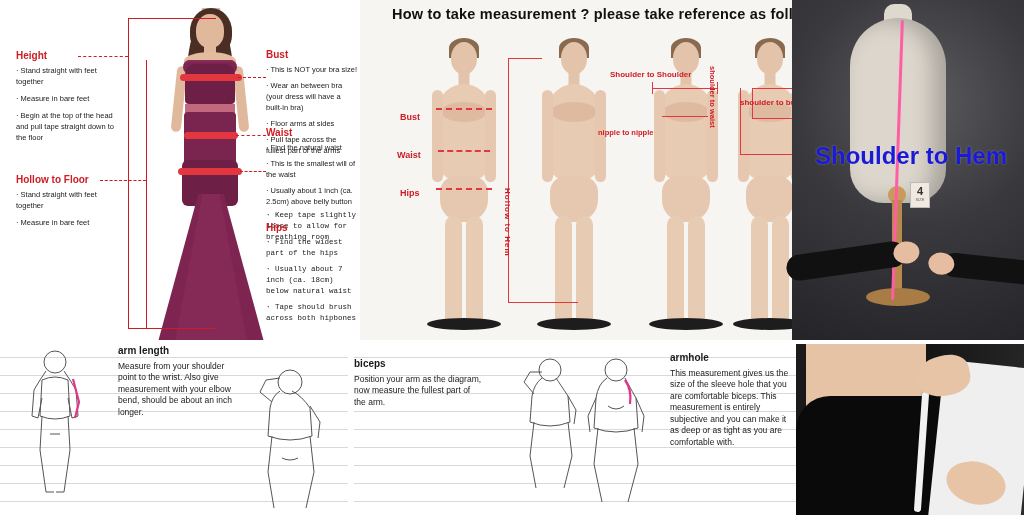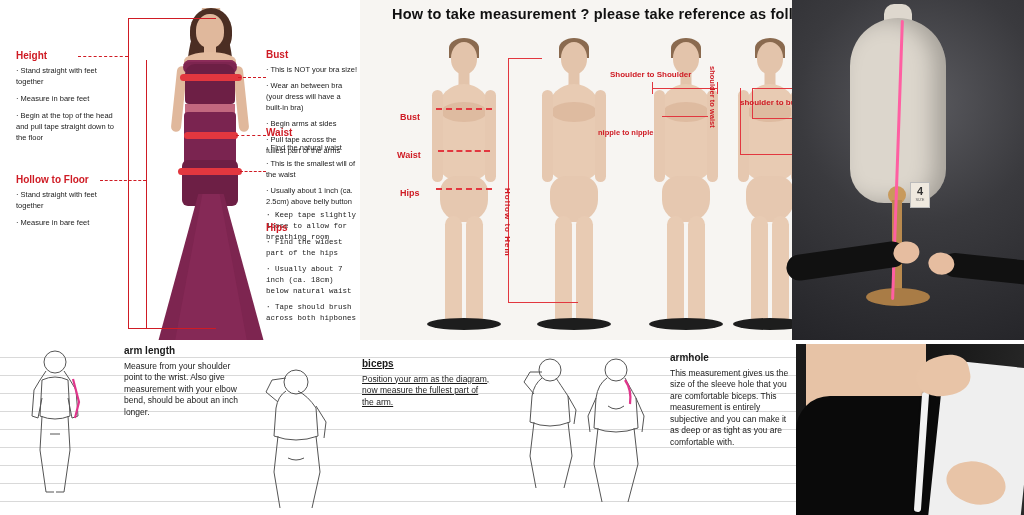--- a/index.html
+++ b/index.html
@@ -170,7 +170,7 @@
       <div class="tiny" style="margin-top:4px;">
         <span class="bullet">· This is NOT your bra size!</span>
         <span class="bullet" style="margin-top:5px;">· Wear an between bra (your dress will have a built-in bra)</span>
-        <span class="bullet" style="margin-top:5px;">· Begin arms at sides</span>
+        <span class="bullet" style="margin-top:5px;">· Floor arms at sides</span>
         <span class="bullet" style="margin-top:5px;">· Pull tape across the fullest part of the arms</span>
       </div>
     </div>

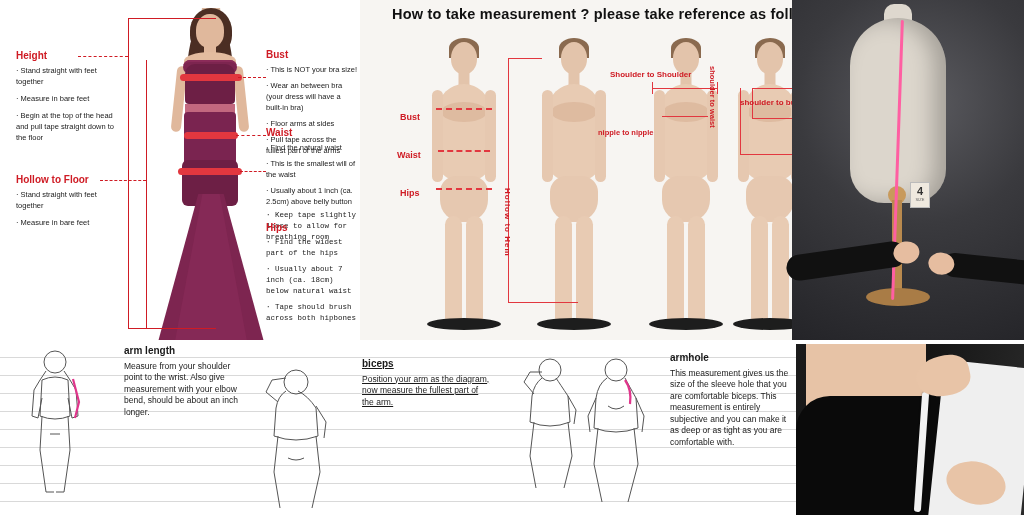--- a/index.html
+++ b/index.html
@@ -300,6 +300,7 @@
         <div class="hand"></div>
       </div>
   </div>
+  <div id="shoulder-to-hem-label">Shoulder to Hem</div>
 
   <div id="bottom">
 

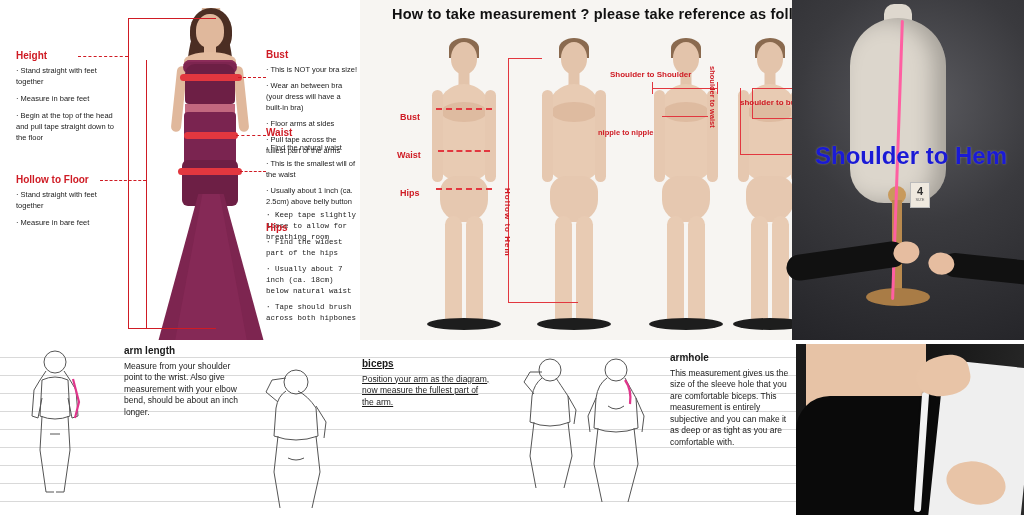--- a/index.html
+++ b/index.html
@@ -319,7 +319,7 @@
       </svg>
     </div>
 
-    <div class="cell ruled" style="left:118px;width:236px;">
+    <div class="cell ruled" style="left:112px;width:236px;">
       <div class="note" style="left:6px;top:5px;width:120px;">
         <b>arm length</b>
         <div style="margin-top:3px;">Measure from your shoulder point to the wrist. Also give measurement with your elbow bend, should be about an inch longer.</div>

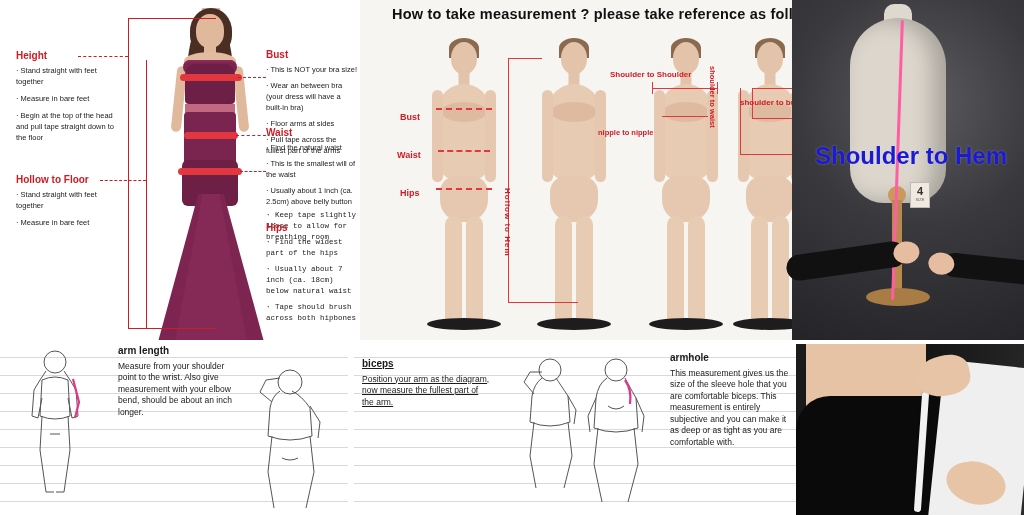--- a/index.html
+++ b/index.html
@@ -337,7 +337,7 @@
     </div>
 
     <div class="cell ruled" style="left:354px;width:158px;">
-      <div class="note" style="left:8px;top:18px;width:130px;text-decoration:underline;">
+      <div class="note" style="left:0;top:18px;width:130px;">
         <b>biceps</b>
         <div style="margin-top:3px;">Position your arm as the diagram, now measure the fullest part of the arm.</div>
       </div>

